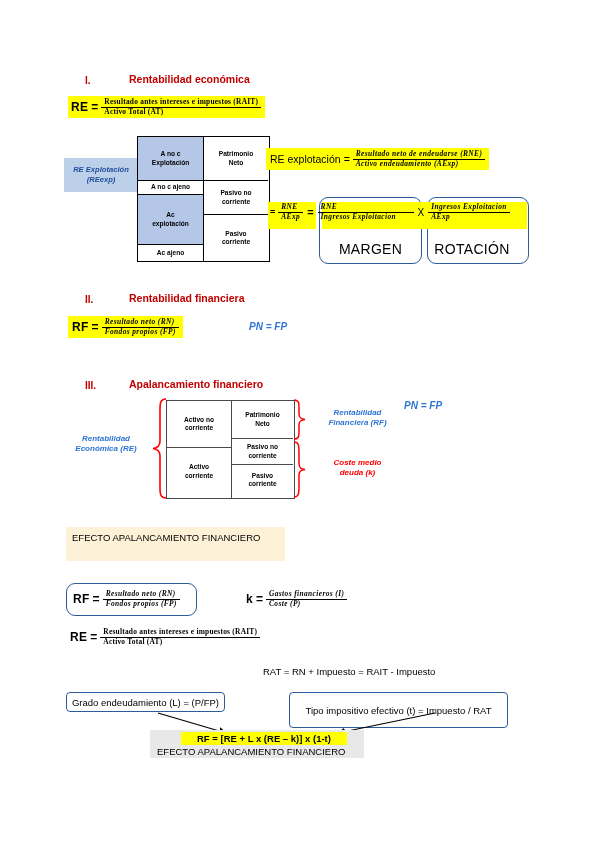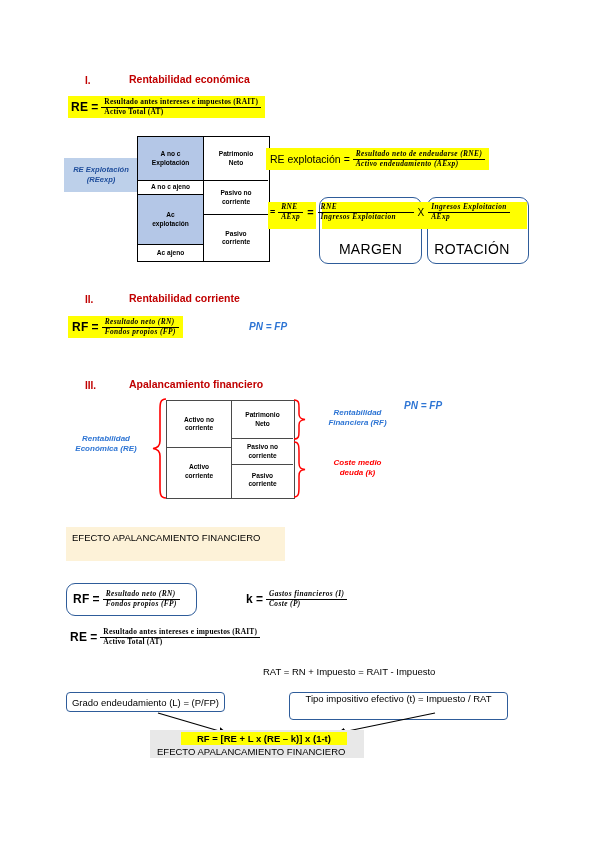--- a/index.html
+++ b/index.html
@@ -136,7 +136,7 @@
   <span class="sec-num">II.</span>
 </div>
 <div class="abs" style="left:129px;top:288px;">
-  <span class="sec-title">Rentabilidad corriente</span>
+  <span class="sec-title">Rentabilidad financiera</span>
 </div>
 
 <div class="abs hl" style="left:68px;top:316px;padding:2px 4px;">

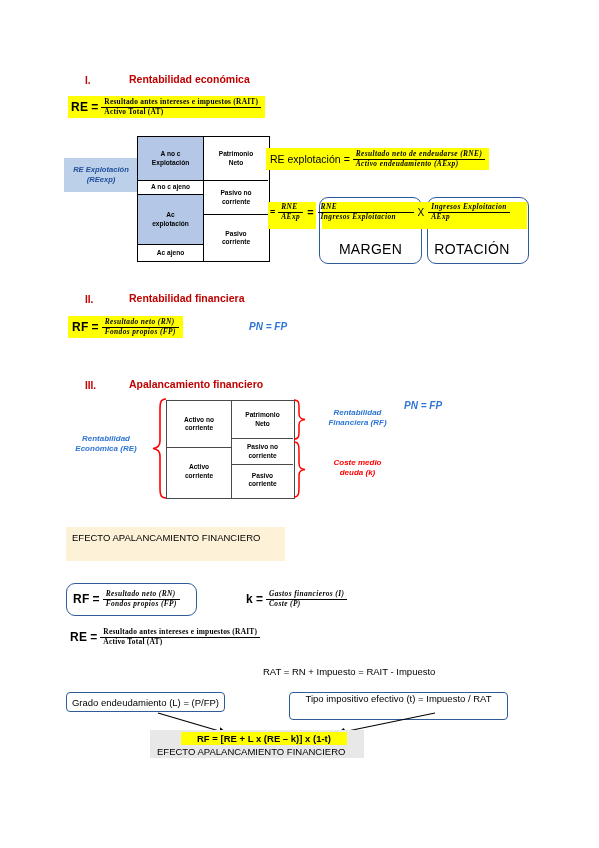--- a/index.html
+++ b/index.html
@@ -245,7 +245,7 @@
 <div class="abs rbox-sq" style="left:66px;top:692px;width:159px;height:20px;display:flex;align-items:center;justify-content:center;">
   <span class="plain">Grado endeudamiento (L) = (P/FP)</span>
 </div>
-<div class="abs rbox-sq" style="left:289px;top:692px;width:219px;height:28px;display:flex;align-items:flex-start;justify-content:center;">
+<div class="abs rbox-sq" style="left:289px;top:692px;width:219px;height:36px;display:flex;align-items:center;justify-content:center;">
   <span class="plain">Tipo impositivo efectivo (t) = Impuesto / RAT</span>
 </div>
 

